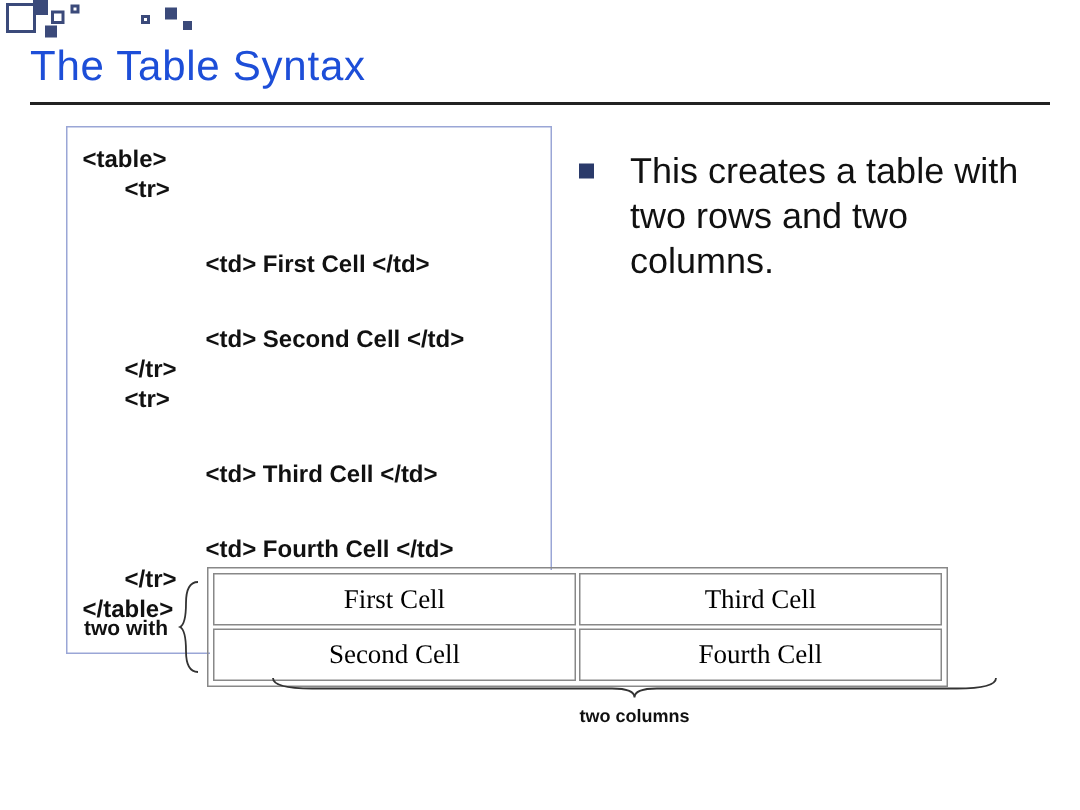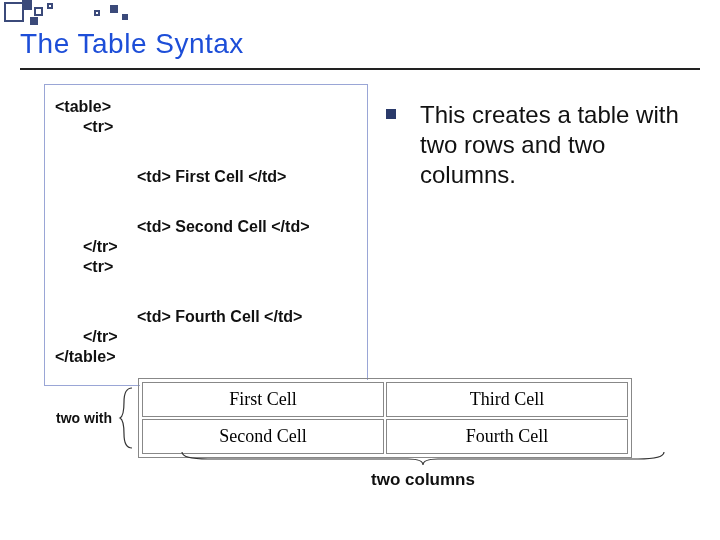--- a/index.html
+++ b/index.html
@@ -158,6 +158,7 @@
     <div class="ind2">&lt;td&gt; Second Cell &lt;/td&gt;</div>
     <div class="ind1">&lt;/tr&gt;</div>
     <div class="ind1">&lt;tr&gt;</div>
+    <div class="ind2">&lt;td&gt; Third Cell &lt;/td&gt;</div>
     <div class="ind2">&lt;td&gt; Fourth Cell &lt;/td&gt;</div>
     <div class="ind1">&lt;/tr&gt;</div>
     <div>&lt;/table&gt;</div>

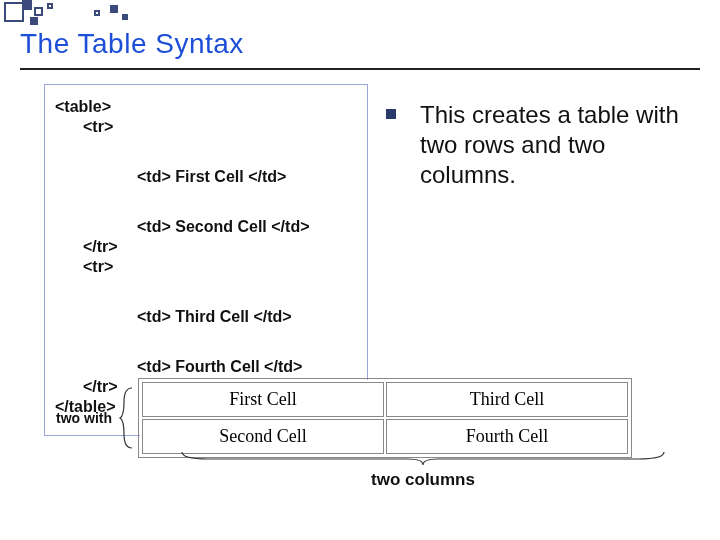--- a/index.html
+++ b/index.html
@@ -124,7 +124,7 @@
   }
   .cols-label {
     font-family: Arial, Helvetica, sans-serif;
-    font-size: 17px;
+    font-size: 12px;
     font-weight: bold;
     color: #111;
     margin-top: 4px;

